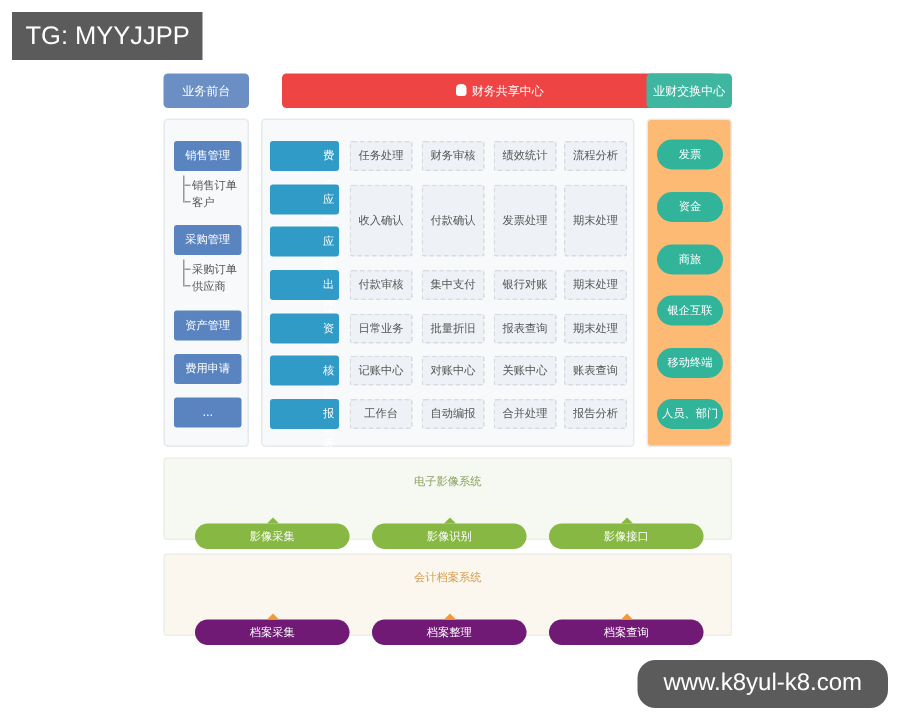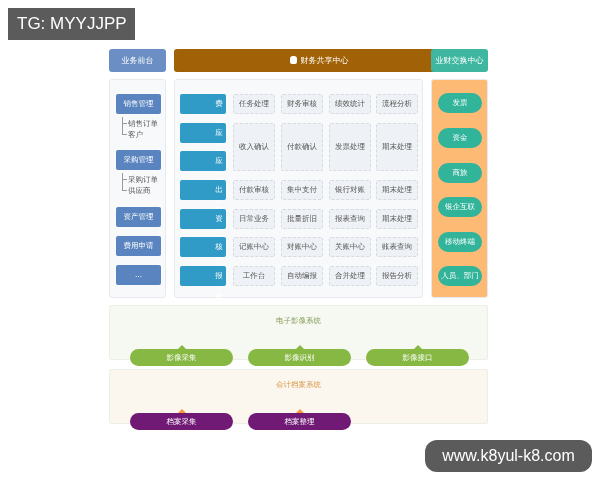--- a/index.html
+++ b/index.html
@@ -12,7 +12,7 @@
 
     .hdr { position: absolute; top: 49px; height: 23px; border-radius: 3px; color: #fff; font-size: 8px; text-align: center; line-height: 23px; }
     .hdr-left { left: 109px; width: 57px; background: #6b8fc4; }
-    .hdr-mid { left: 174px; width: 290px; background: #a16207; }
+    .hdr-mid { left: 188px; width: 290px; background: #ef4444; }
     .hdr-right { left: 431px; width: 57px; background: #3fb7a0; }
     .hdr-mid .bag { display: inline-block; width: 7px; height: 8px; background: #fff; border-radius: 3px 3px 2px 2px; vertical-align: -1px; margin-right: 4px; }
 

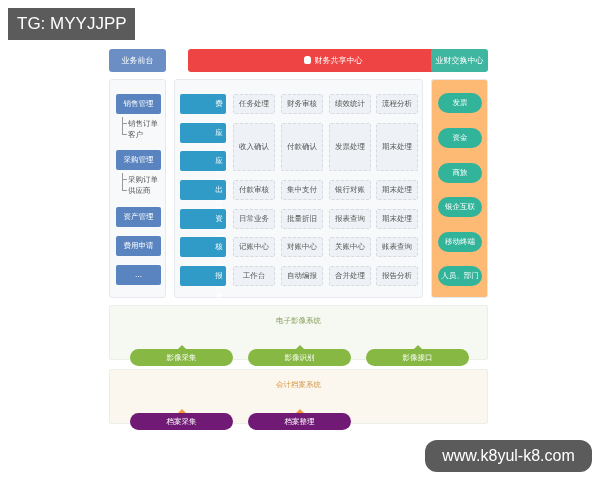--- a/index.html
+++ b/index.html
@@ -138,6 +138,7 @@
   <div class="sys-title">会计档案系统</div>
   <div class="pill" style="left:20px">档案采集</div>
   <div class="pill" style="left:138px">档案整理</div>
+  <div class="pill" style="left:256px">档案查询</div>
 </div>
 
 <div class="wm wm-br">www.k8yul-k8.com</div>

